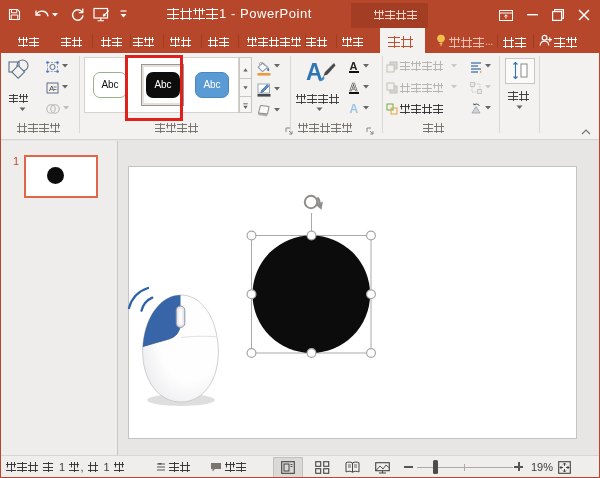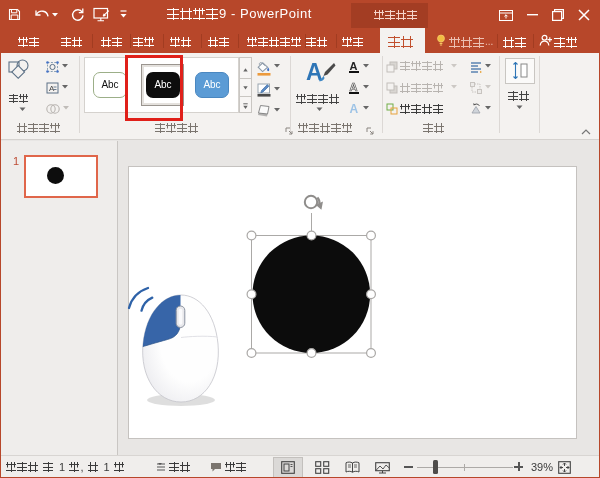--- a/index.html
+++ b/index.html
@@ -71,7 +71,7 @@
         <path d="M0.5 4 L6.5 4 L3.5 7.4 Z" fill="#fff"></path>
       </svg>
 
-<div class="abs" style="left:167px;top:8px;color:#fff;font-size:12px;line-height:12px;letter-spacing:0.55px"><i class="k s12"></i><i class="k s12 v"></i><i class="k s12 q"></i><i class="k s12"></i><span style="font-size:13px;line-height:12px;vertical-align:top">9 - PowerPoint</span></div>
+<div class="abs" style="left:167px;top:8px;color:#fff;font-size:12px;line-height:12px;letter-spacing:0.55px"><i class="k s12"></i><i class="k s12 v"></i><i class="k s12 q"></i><i class="k s12"></i><span style="font-size:13px;line-height:12px;vertical-align:top">1 - PowerPoint</span></div>
 
 <div class="abs" style="left:351px;top:3px;width:77px;height:25px;background:#A33D23;color:#F6D5CB;padding-top:7px;padding-left:23px;line-height:10px"><i class="k s10 q"></i><i class="k s10"></i><i class="k s10 v"></i><i class="k s10"></i></div>
 

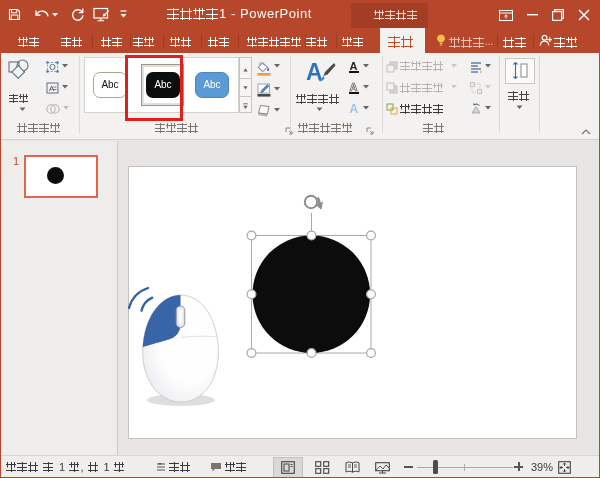--- a/index.html
+++ b/index.html
@@ -416,7 +416,7 @@
 <div class="abs" style="left:433px;top:4px;width:5px;height:14px;background:#4e4c4a;border-radius:1.5px"></div>
 <div class="abs" style="left:518px;top:6px;width:1.5px;height:9px;background:#555"></div>
 <div class="abs" style="left:514px;top:10px;width:9px;height:1.5px;background:#555"></div>
-<div class="abs" style="left:531px;top:5px;font-size:11px;color:#3a3a3a">39%</div>
+<div class="abs" style="left:531px;top:5px;font-size:11px;color:#3a3a3a">19%</div>
 <svg class="abs" style="left:558px;top:5px" width="13" height="13" viewBox="0 0 13 13" fill="none" stroke="#444">
         <rect x="0.7" y="0.7" width="11.6" height="11.6" stroke-width="1.1"></rect>
         <path d="M6.5 2 V5 M6.5 8 V11 M2 6.5 H5 M8 6.5 H11" stroke-width="1"></path>

